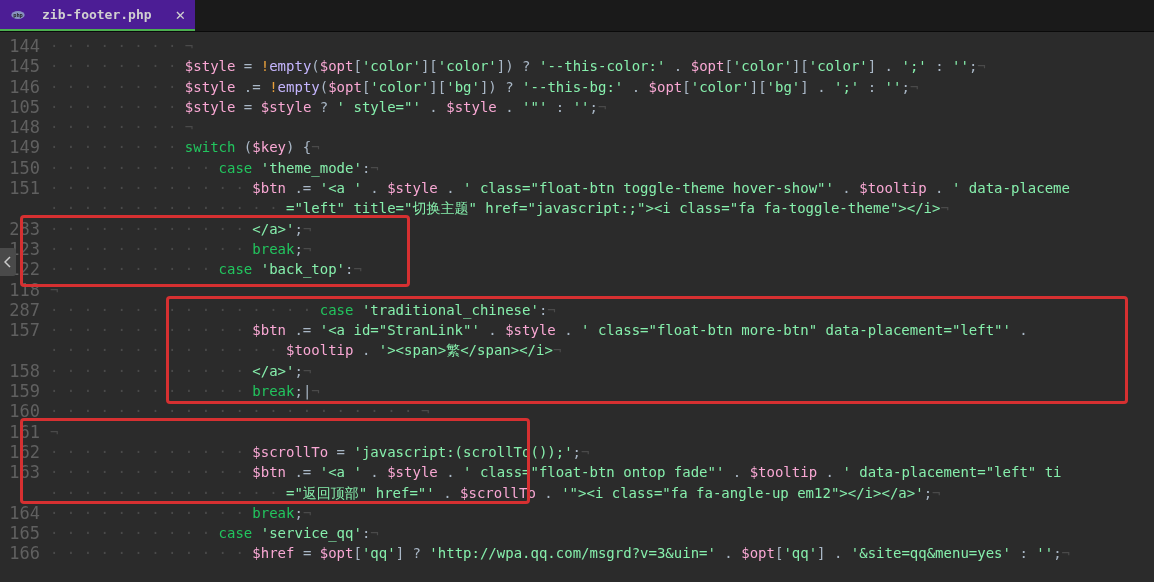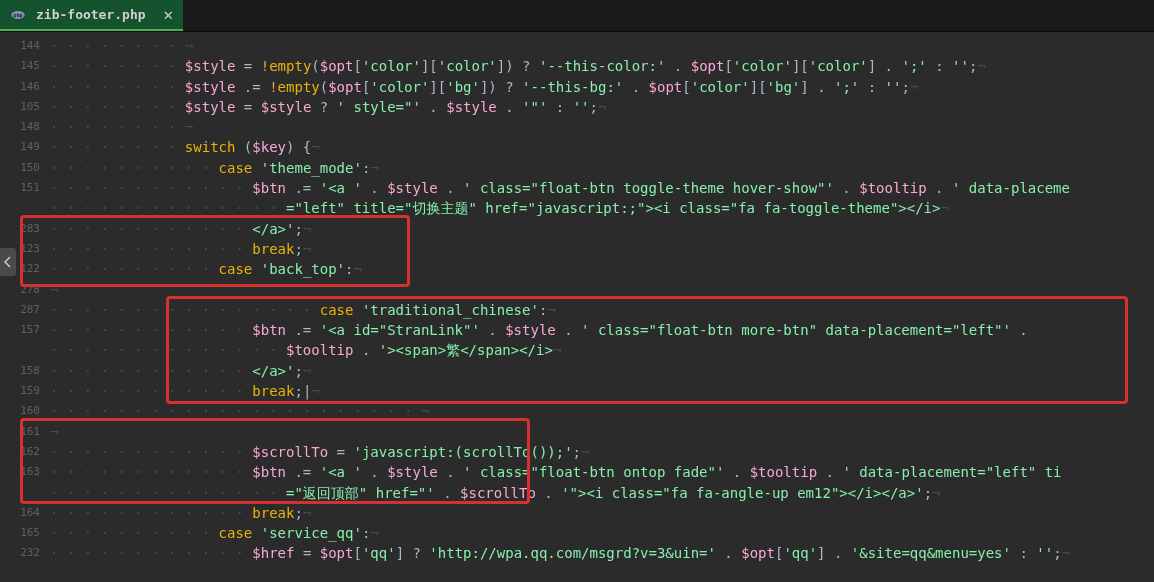--- a/index.html
+++ b/index.html
@@ -24,8 +24,8 @@
     display: flex;
     align-items: center;
     padding: 8px 10px;
-    gap: 10px;
-    background: #14532d;
+    gap: 16px;
+    background: #4c1d95;
     border-bottom: 2px solid #4caf50;
     color: #d0d0d0;
     font-size: 13px;

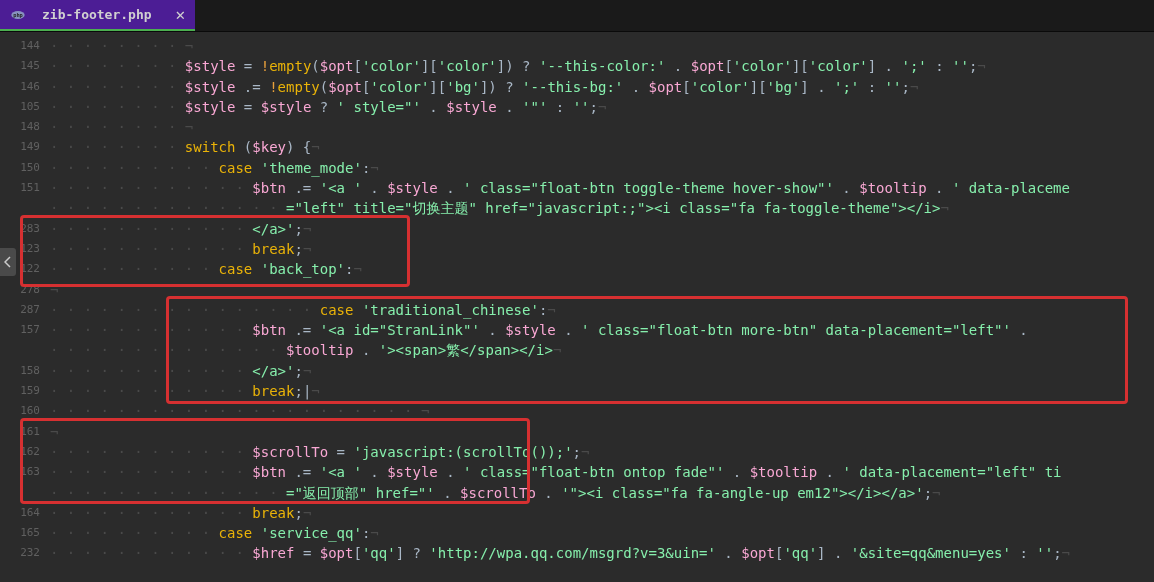--- a/index.html
+++ b/index.html
@@ -58,7 +58,7 @@
     color: #606060;
     text-align: right;
     padding: 4px 10px 4px 6px;
-    font-size: 11px;
+    font-size: 17px;
     user-select: none;
     min-width: 50px;
   }

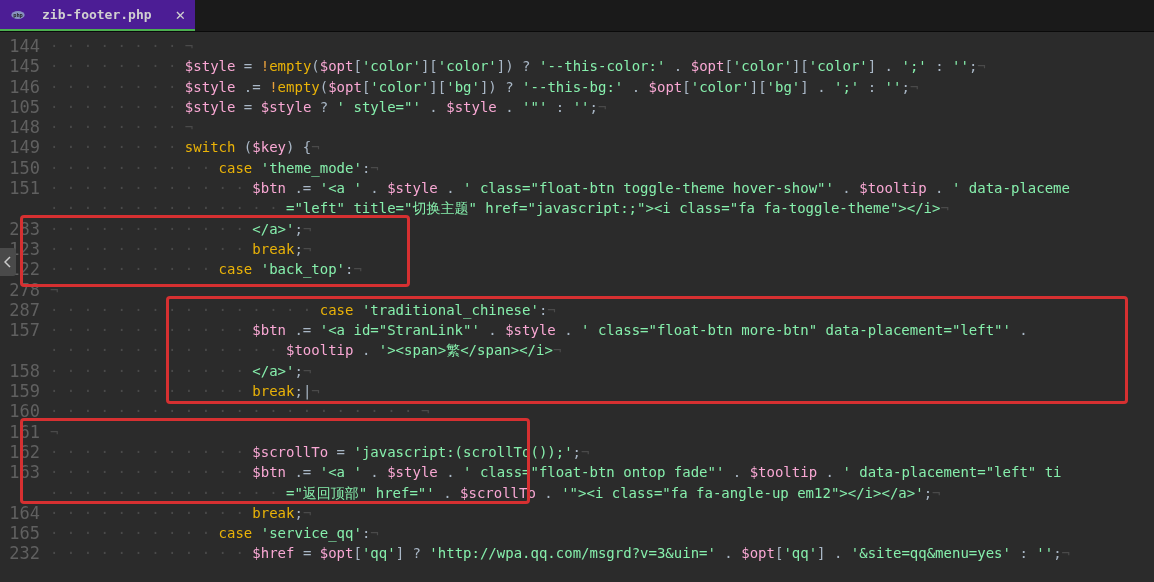--- a/index.html
+++ b/index.html
@@ -76,7 +76,7 @@
   .kw { color: #eab308; }
   .str { color: #86efac; }
   .var { color: #f9a8d4; }
-  .fn { color: #eab308; }
+  .fn { color: #c4b5fd; }
   .op { color: #a9b7c6; }
   .neg { color: #e8a03c; }
   .eol { color: #4a4a4a; }

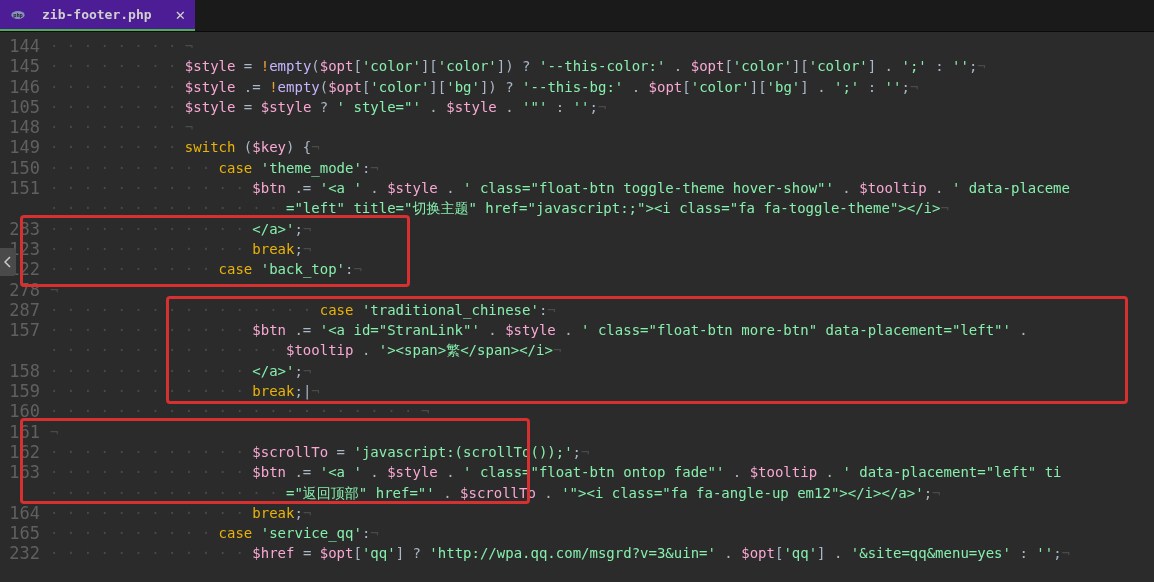--- a/index.html
+++ b/index.html
@@ -73,7 +73,7 @@
   .code .line { height: 20.3px; line-height: 20.3px; }
 
   .ws { color: #4a4a4a; }
-  .kw { color: #eab308; }
+  .kw { color: #22c55e; }
   .str { color: #86efac; }
   .var { color: #f9a8d4; }
   .fn { color: #c4b5fd; }

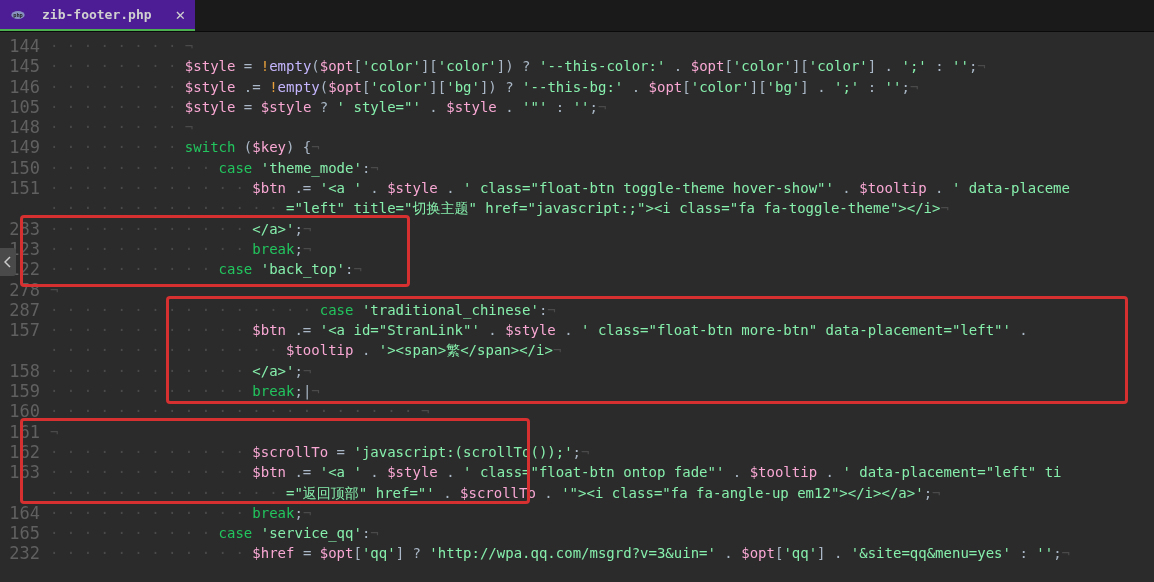--- a/index.html
+++ b/index.html
@@ -136,7 +136,7 @@
       <div>283</div>
       <div>123</div>
       <div>122</div>
-      <div>278</div>
+      <div>118</div>
       <div>287</div>
       <div>157</div>
       <div></div>

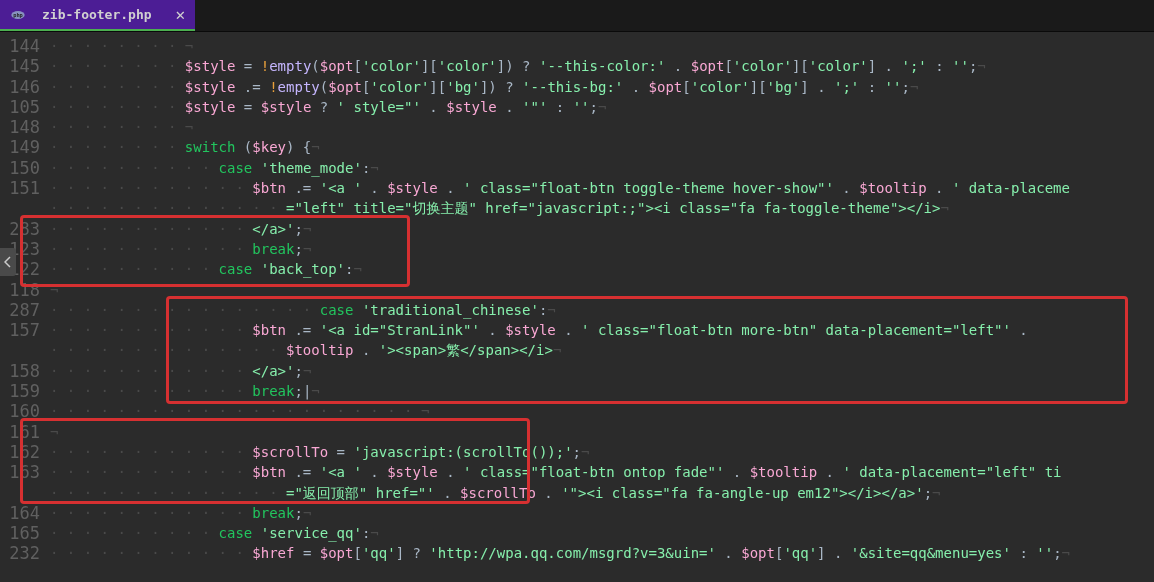--- a/index.html
+++ b/index.html
@@ -149,7 +149,7 @@
       <div></div>
       <div>164</div>
       <div>165</div>
-      <div>232</div>
+      <div>166</div>
     </div>
   <div class="code" id="code"><div class="line"><span class="ws">· · · · · · · · </span><span class="eol">¬</span></div><div class="line"><span class="ws">· · · · · · · · </span><span class="var">$style</span><span class="op"> = </span><span class="neg">!</span><span class="fn">empty</span><span class="op">(</span><span class="var">$opt</span><span class="op">[</span><span class="str">'color'</span><span class="op">][</span><span class="str">'color'</span><span class="op">]) ? </span><span class="str">'--this-color:'</span><span class="op"> . </span><span class="var">$opt</span><span class="op">[</span><span class="str">'color'</span><span class="op">][</span><span class="str">'color'</span><span class="op">] . </span><span class="str">';'</span><span class="op"> : </span><span class="str">''</span><span class="op">;</span><span class="eol">¬</span></div><div class="line"><span class="ws">· · · · · · · · </span><span class="var">$style</span><span class="op"> .= </span><span class="neg">!</span><span class="fn">empty</span><span class="op">(</span><span class="var">$opt</span><span class="op">[</span><span class="str">'color'</span><span class="op">][</span><span class="str">'bg'</span><span class="op">]) ? </span><span class="str">'--this-bg:'</span><span class="op"> . </span><span class="var">$opt</span><span class="op">[</span><span class="str">'color'</span><span class="op">][</span><span class="str">'bg'</span><span class="op">] . </span><span class="str">';'</span><span class="op"> : </span><span class="str">''</span><span class="op">;</span><span class="eol">¬</span></div><div class="line"><span class="ws">· · · · · · · · </span><span class="var">$style</span><span class="op"> = </span><span class="var">$style</span><span class="op"> ? </span><span class="str">' style="'</span><span class="op"> . </span><span class="var">$style</span><span class="op"> . </span><span class="str">'"'</span><span class="op"> : </span><span class="str">''</span><span class="op">;</span><span class="eol">¬</span></div><div class="line"><span class="ws">· · · · · · · · </span><span class="eol">¬</span></div><div class="line"><span class="ws">· · · · · · · · </span><span class="kw">switch</span><span class="op"> (</span><span class="var">$key</span><span class="op">) {</span><span class="eol">¬</span></div><div class="line"><span class="ws">· · · · · · · · · · </span><span class="kw">case</span><span class="op"> </span><span class="str">'theme_mode'</span><span class="op">:</span><span class="eol">¬</span></div><div class="line"><span class="ws">· · · · · · · · · · · · </span><span class="var">$btn</span><span class="op"> .= </span><span class="str">'&lt;a '</span><span class="op"> . </span><span class="var">$style</span><span class="op"> . </span><span class="str">' class="float-btn toggle-theme hover-show"'</span><span class="op"> . </span><span class="var">$tooltip</span><span class="op"> . </span><span class="str">' data-placeme</span></div><div class="line"><span class="ws">· · · · · · · · · · · · · · </span><span class="str">="left" title="切换主题" href="javascript:;"&gt;&lt;i class="fa fa-toggle-theme"&gt;&lt;/i&gt;</span><span class="eol">¬</span></div><div class="line"><span class="ws">· · · · · · · · · · · · </span><span class="str">&lt;/a&gt;'</span><span class="op">;</span><span class="eol">¬</span></div><div class="line"><span class="ws">· · · · · · · · · · · · </span><span class="kw">break</span><span class="op">;</span><span class="eol">¬</span></div><div class="line"><span class="ws">· · · · · · · · · · </span><span class="kw">case</span><span class="op"> </span><span class="str">'back_top'</span><span class="op">:</span><span class="eol">¬</span></div><div class="line"><span class="eol">¬</span></div><div class="line"><span class="ws">· · · · · · · · · · · · · · · · </span><span class="kw">case</span><span class="op"> </span><span class="str">'traditional_chinese'</span><span class="op">:</span><span class="eol">¬</span></div><div class="line"><span class="ws">· · · · · · · · · · · · </span><span class="var">$btn</span><span class="op"> .= </span><span class="str">'&lt;a id="StranLink"'</span><span class="op"> . </span><span class="var">$style</span><span class="op"> . </span><span class="str">' class="float-btn more-btn" data-placement="left"'</span><span class="op"> . </span></div><div class="line"><span class="ws">· · · · · · · · · · · · · · </span><span class="var">$tooltip</span><span class="op"> . </span><span class="str">'&gt;&lt;span&gt;繁&lt;/span&gt;&lt;/i&gt;</span><span class="eol">¬</span></div><div class="line"><span class="ws">· · · · · · · · · · · · </span><span class="str">&lt;/a&gt;'</span><span class="op">;</span><span class="eol">¬</span></div><div class="line"><span class="ws">· · · · · · · · · · · · </span><span class="kw">break</span><span class="op">;|</span><span class="eol">¬</span></div><div class="line"><span class="ws">· · · · · · · · · · · · · · · · · · · · · · </span><span class="eol">¬</span></div><div class="line"><span class="eol">¬</span></div><div class="line"><span class="ws">· · · · · · · · · · · · </span><span class="var">$scrollTo</span><span class="op"> = </span><span class="str">'javascript:(scrollTo());'</span><span class="op">;</span><span class="eol">¬</span></div><div class="line"><span class="ws">· · · · · · · · · · · · </span><span class="var">$btn</span><span class="op"> .= </span><span class="str">'&lt;a '</span><span class="op"> . </span><span class="var">$style</span><span class="op"> . </span><span class="str">' class="float-btn ontop fade"'</span><span class="op"> . </span><span class="var">$tooltip</span><span class="op"> . </span><span class="str">' data-placement="left" ti</span></div><div class="line"><span class="ws">· · · · · · · · · · · · · · </span><span class="str">="返回顶部" href="'</span><span class="op"> . </span><span class="var">$scrollTo</span><span class="op"> . </span><span class="str">'"&gt;&lt;i class="fa fa-angle-up em12"&gt;&lt;/i&gt;&lt;/a&gt;'</span><span class="op">;</span><span class="eol">¬</span></div><div class="line"><span class="ws">· · · · · · · · · · · · </span><span class="kw">break</span><span class="op">;</span><span class="eol">¬</span></div><div class="line"><span class="ws">· · · · · · · · · · </span><span class="kw">case</span><span class="op"> </span><span class="str">'service_qq'</span><span class="op">:</span><span class="eol">¬</span></div><div class="line"><span class="ws">· · · · · · · · · · · · </span><span class="var">$href</span><span class="op"> = </span><span class="var">$opt</span><span class="op">[</span><span class="str">'qq'</span><span class="op">] ? </span><span class="str">'http://wpa.qq.com/msgrd?v=3&amp;uin='</span><span class="op"> . </span><span class="var">$opt</span><span class="op">[</span><span class="str">'qq'</span><span class="op">] . </span><span class="str">'&amp;site=qq&amp;menu=yes'</span><span class="op"> : </span><span class="str">''</span><span class="op">;</span><span class="eol">¬</span></div></div>
 </div>

